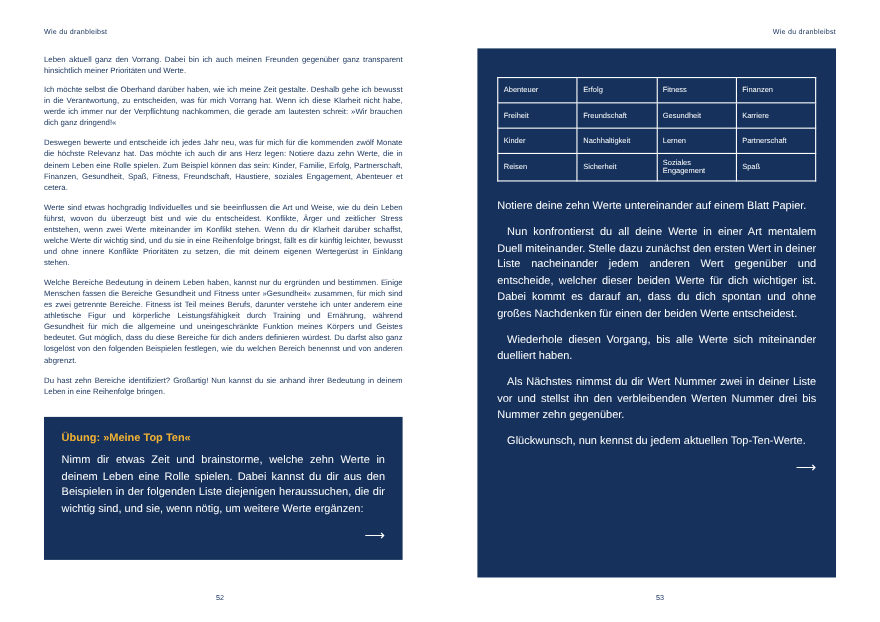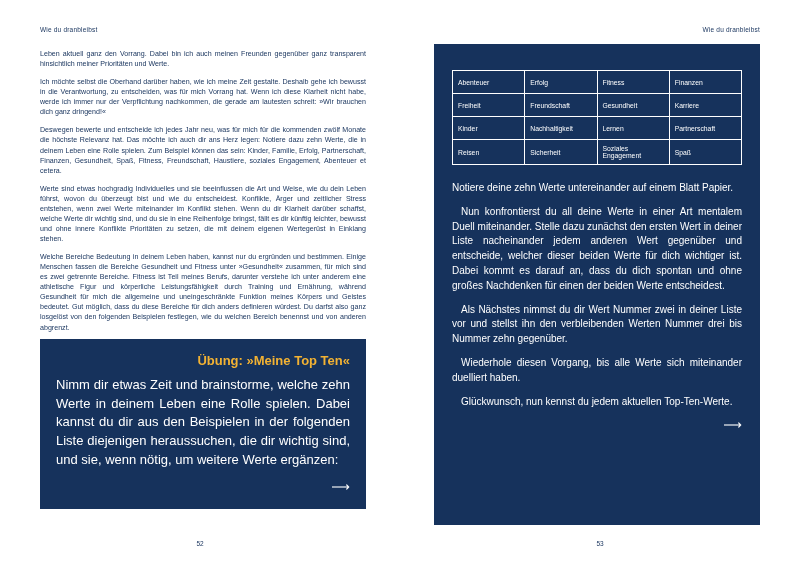--- a/index.html
+++ b/index.html
@@ -203,8 +203,8 @@
       <div class="panel-text">
         <p>Notiere deine zehn Werte untereinander auf einem Blatt Papier.</p>
         <p class="indented">Nun konfrontierst du all deine Werte in einer Art mentalem Duell miteinander. Stelle dazu zunächst den ersten Wert in deiner Liste nacheinander jedem anderen Wert gegenüber und entscheide, welcher dieser beiden Werte für dich wichtiger ist. Dabei kommt es darauf an, dass du dich spontan und ohne großes Nachdenken für einen der beiden Werte entscheidest.</p>
+        <p class="indented">Wiederhole diesen Vorgang, bis alle Werte sich miteinander duelliert haben.</p>
         <p class="indented">Als Nächstes nimmst du dir Wert Nummer zwei in deiner Liste vor und stellst ihn den verbleibenden Werten Nummer drei bis Nummer zehn gegenüber.</p>
-        <p class="indented">Wiederhole diesen Vorgang, bis alle Werte sich miteinander duelliert haben.</p>
         <p class="indented">Glückwunsch, nun kennst du jedem aktuellen Top-Ten-Werte.</p>
       </div>
 

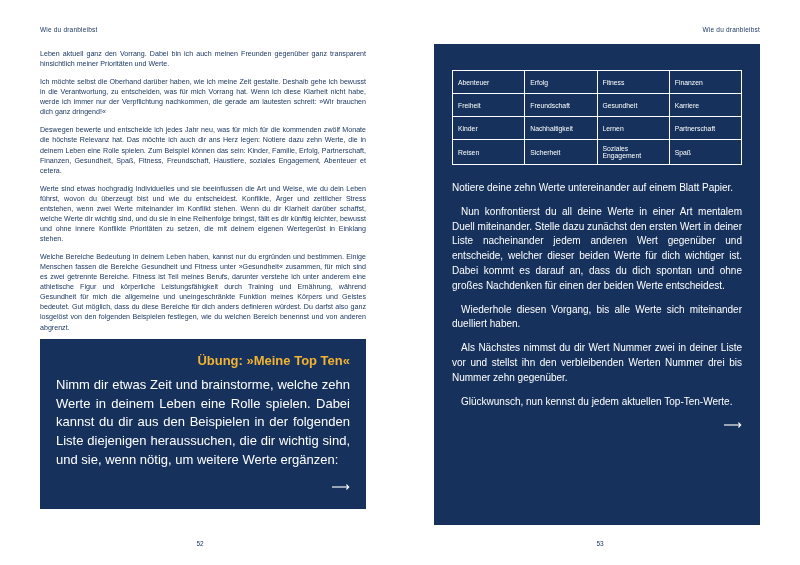--- a/index.html
+++ b/index.html
@@ -66,10 +66,9 @@
   }
   .exercise-title {
     color: #f2b233;
-    font-size: 13px;
+    font-size: 10px;
     font-weight: bold;
     margin-bottom: 8px;
-    text-align: right;
   }
   .exercise-text {
     font-size: 13px;

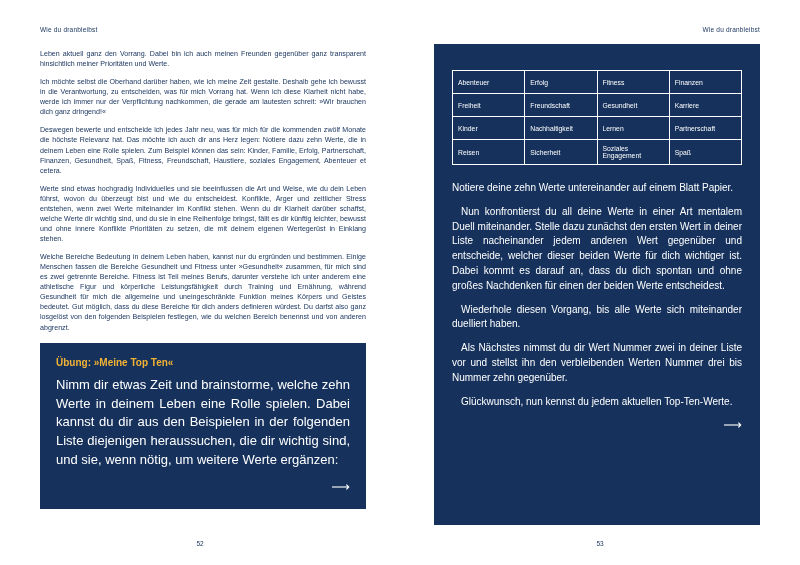--- a/index.html
+++ b/index.html
@@ -71,7 +71,7 @@
     margin-bottom: 8px;
   }
   .exercise-text {
-    font-size: 13px;
+    font-size: 10px;
     line-height: 1.45;
     text-align: justify;
   }

